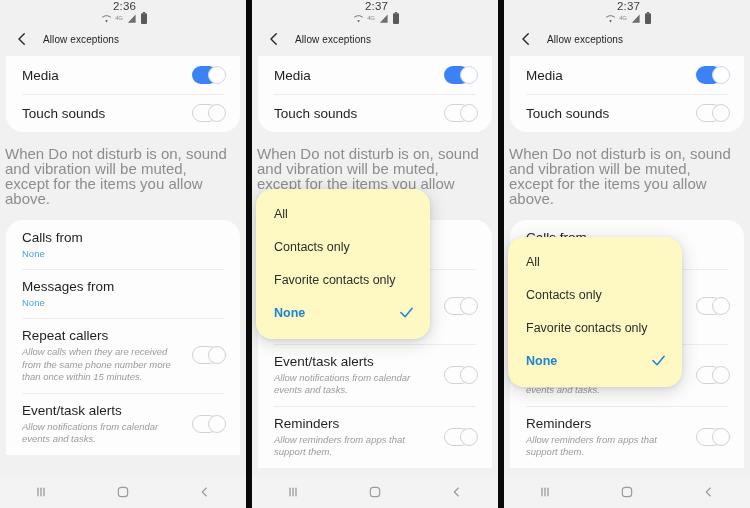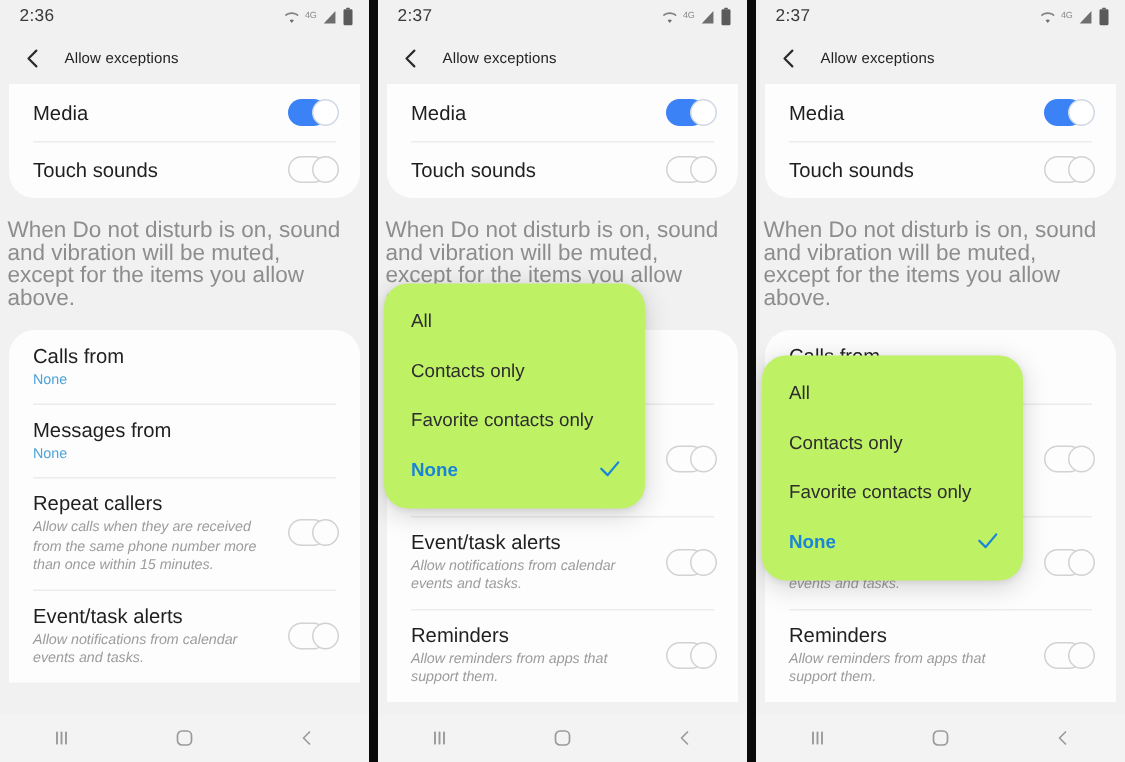--- a/index.html
+++ b/index.html
@@ -29,6 +29,7 @@
     display: flex; align-items: center; justify-content: space-between;
     padding: 0 10px 0 13px;
     background: #f1f1f1;
+    flex-direction: column;
   }
   .clock { font-size: 11.5px; color: #3a3a3a; letter-spacing: .2px; }
   .sysicons { display: flex; align-items: center; gap: 3px; }

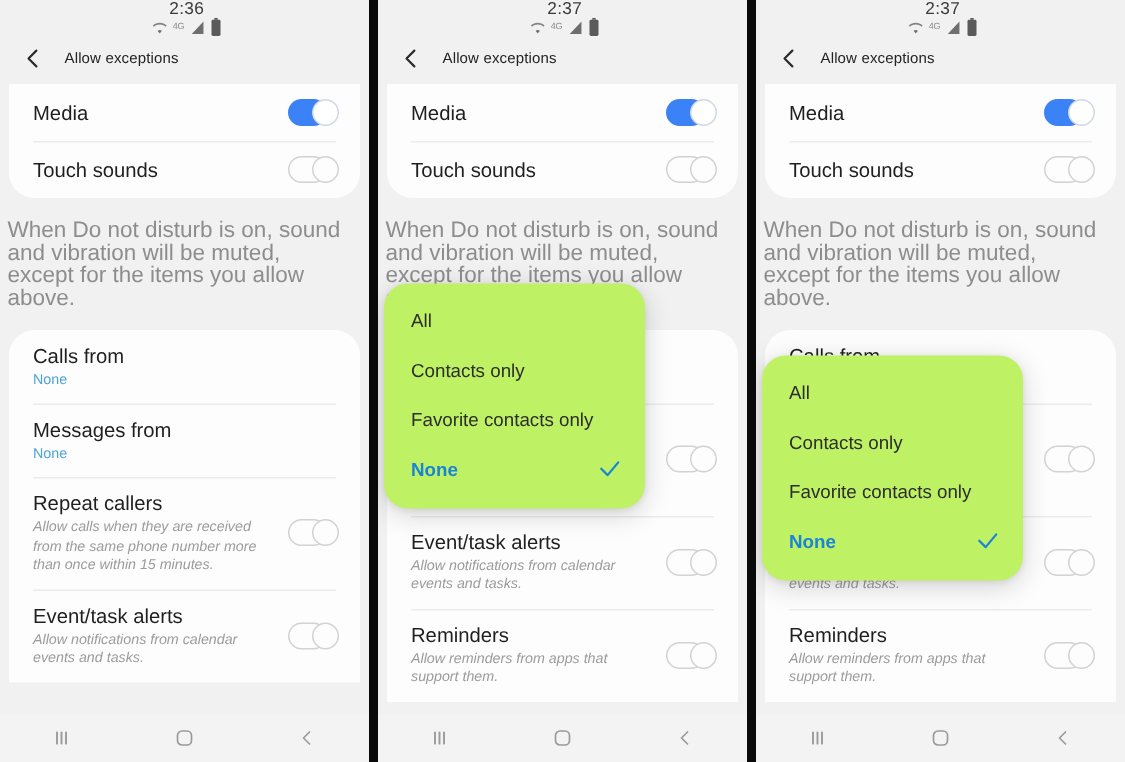--- a/index.html
+++ b/index.html
@@ -113,7 +113,7 @@
   
   .dropdown {
     position: absolute;
-    background: #bef264;
+    background: #fef9c3;
     border-radius: 16px;
     box-shadow: 0 4px 18px rgba(0,0,0,.17), 0 1px 4px rgba(0,0,0,.08);
     padding: 8px 0 10px 0;

